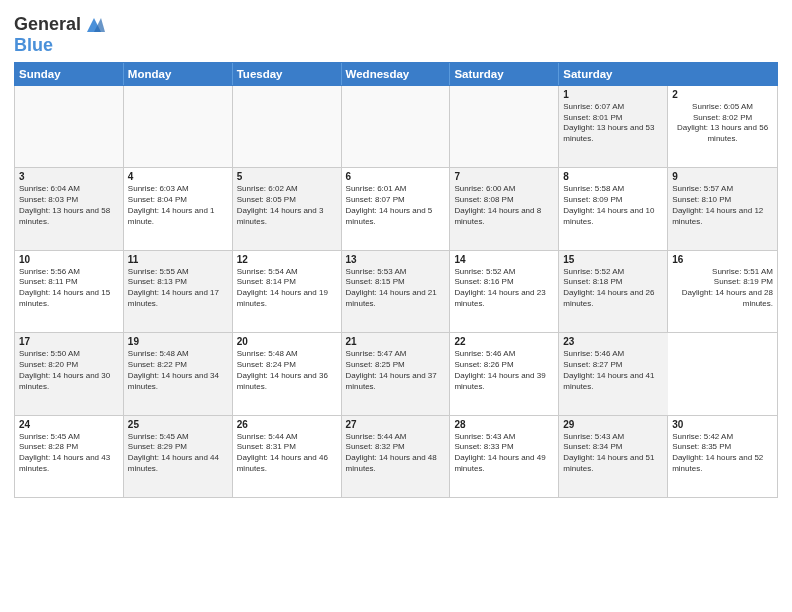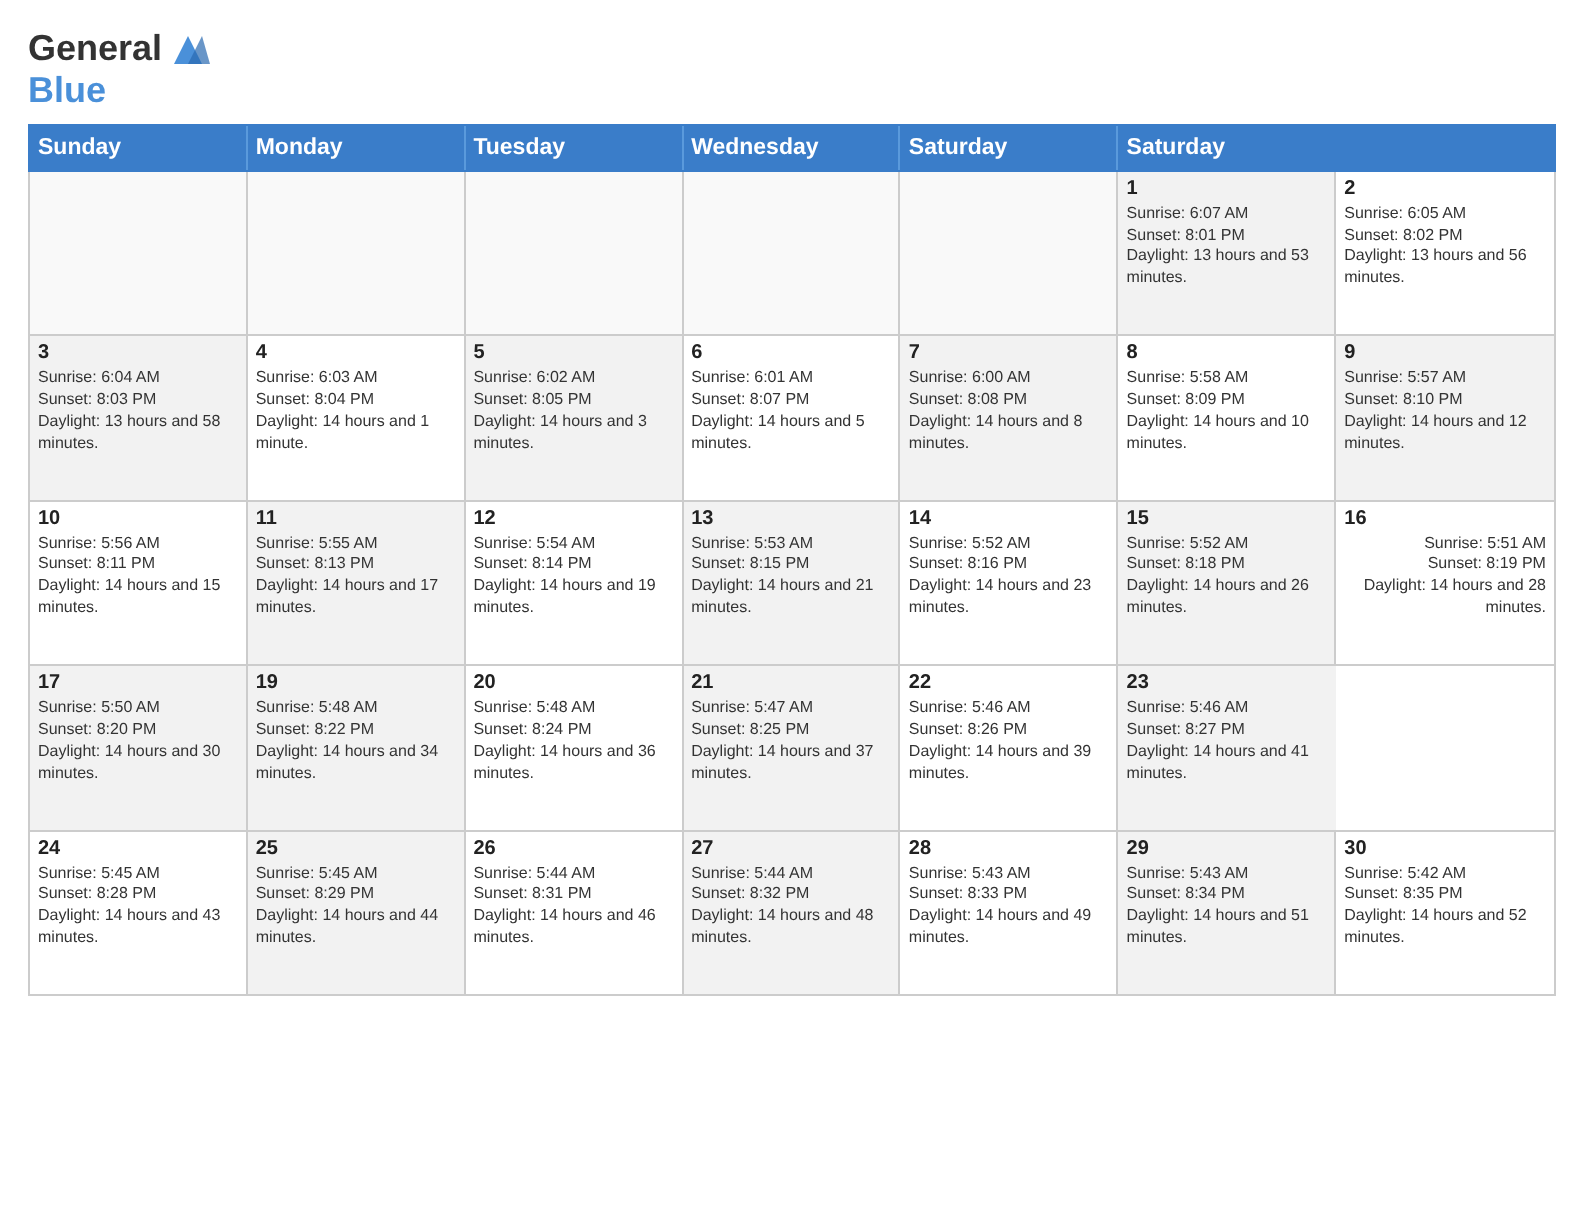--- a/index.html
+++ b/index.html
@@ -158,7 +158,7 @@
           </div>
           <div class="cal-cell">
             <div class="day-num">2</div>
-            <div class="cell-text" style="white-space: pre-line;">Sunrise: 6:05 AM
+            <div class="cell-text" style="white-space: pre-line; text-align: center;">Sunrise: 6:05 AM
 Sunset: 8:02 PM
 Daylight: 13 hours and 56 minutes.</div>
           </div>

